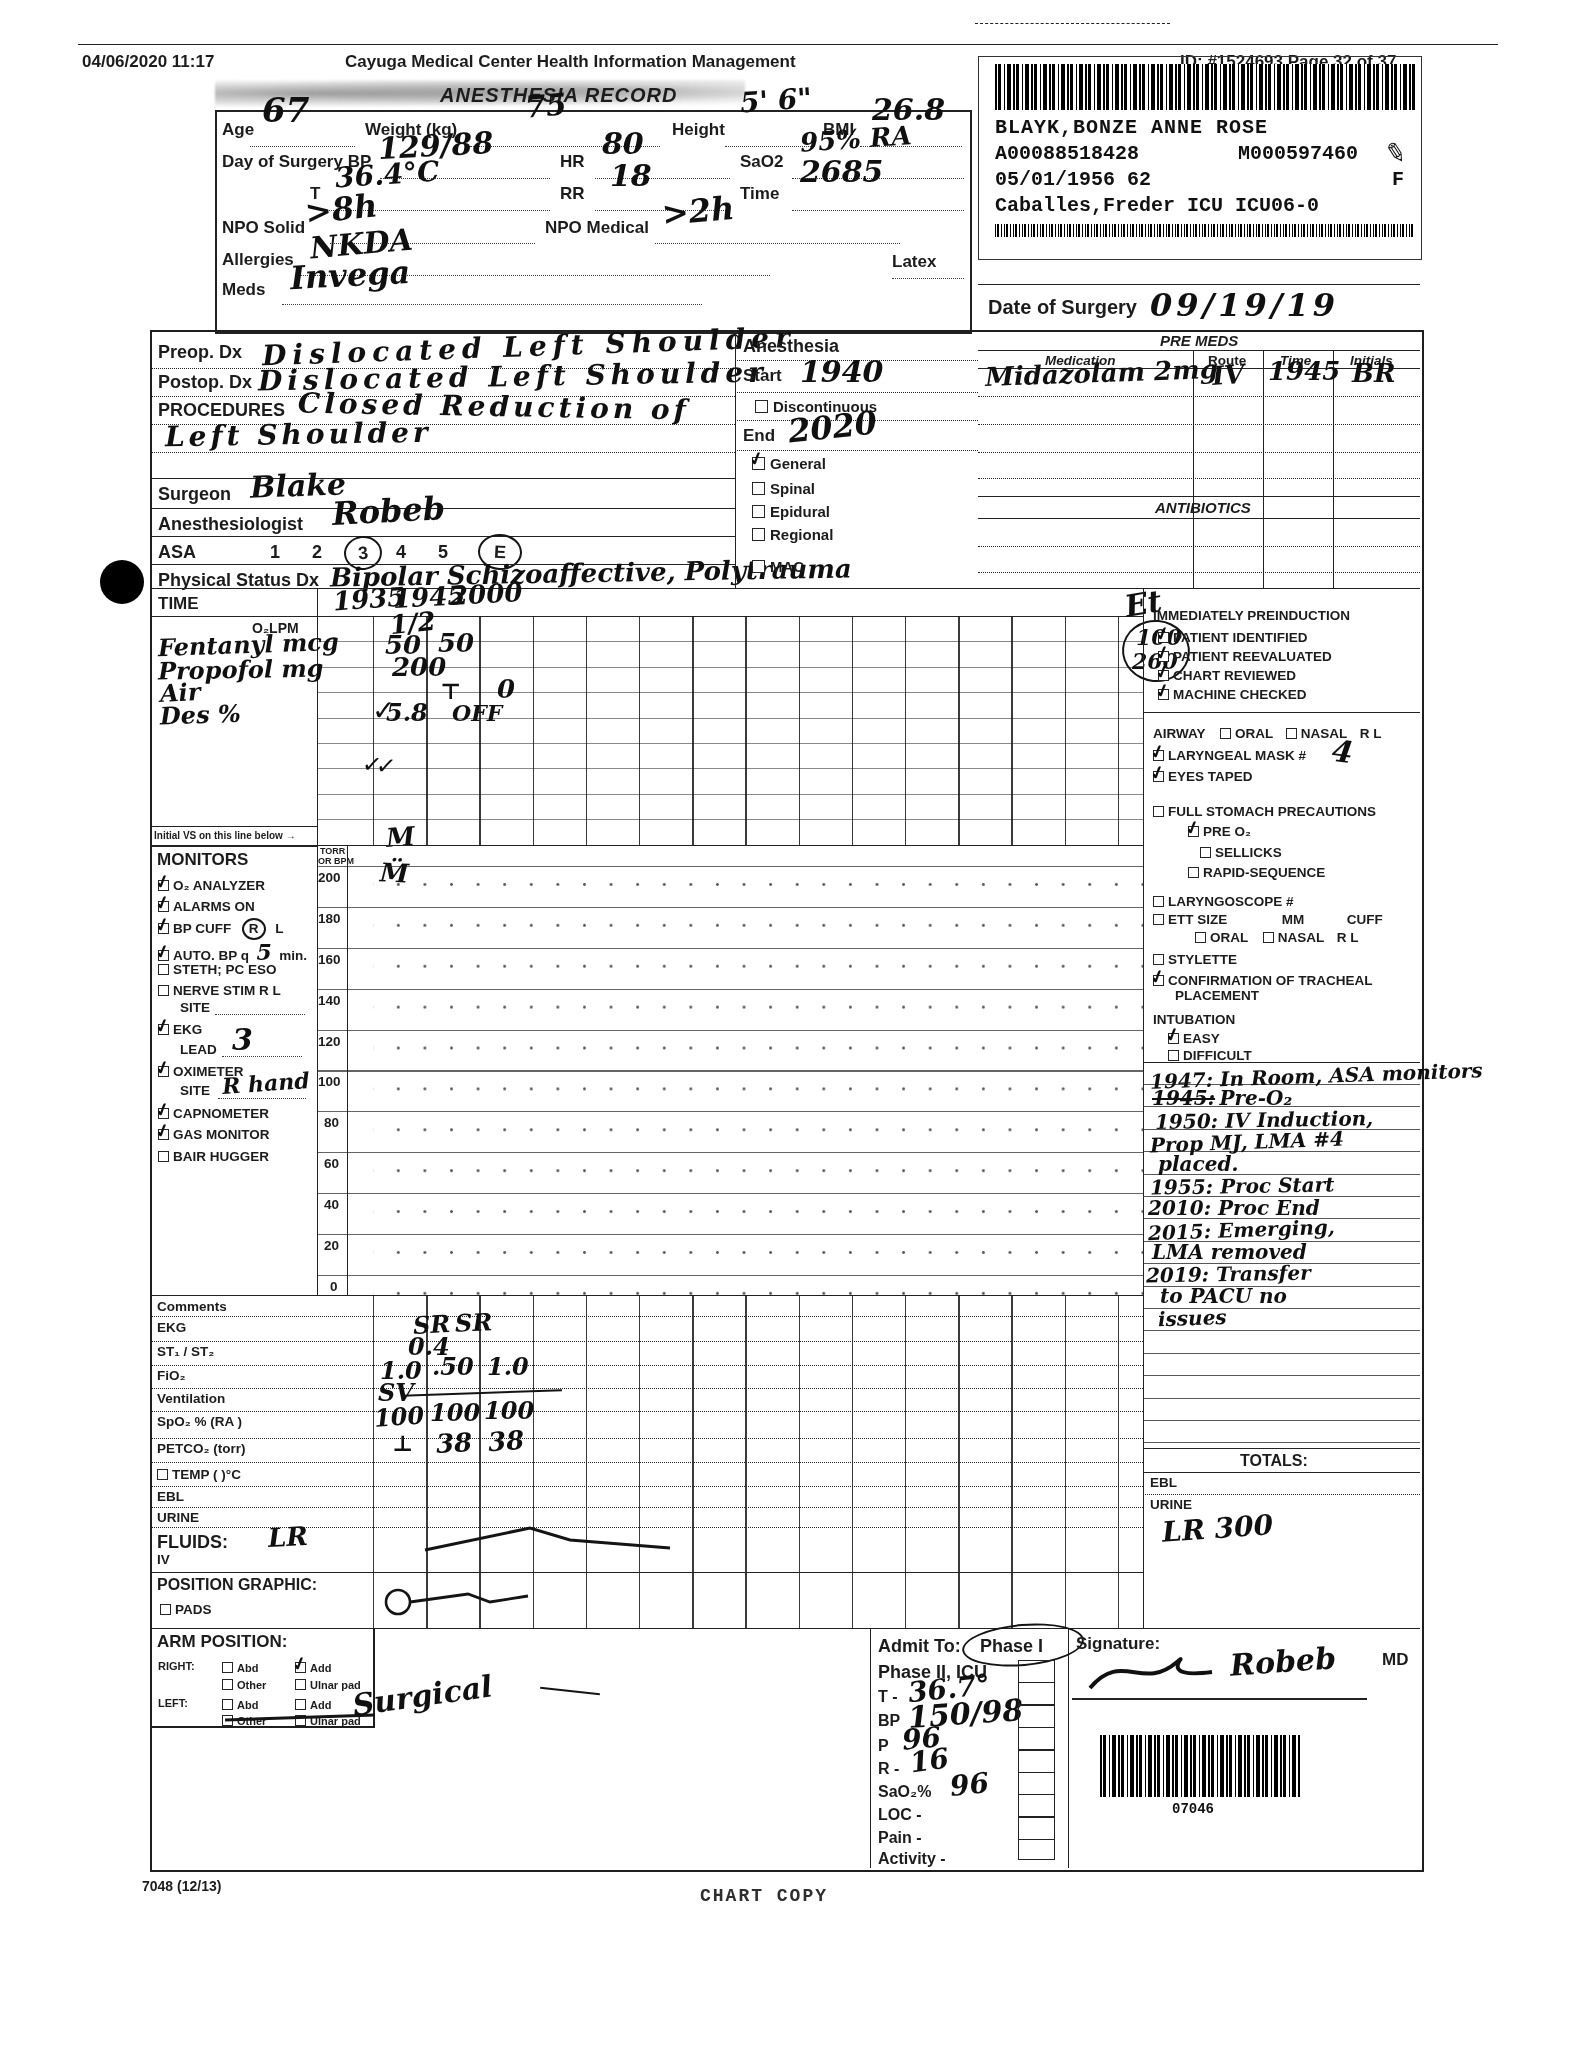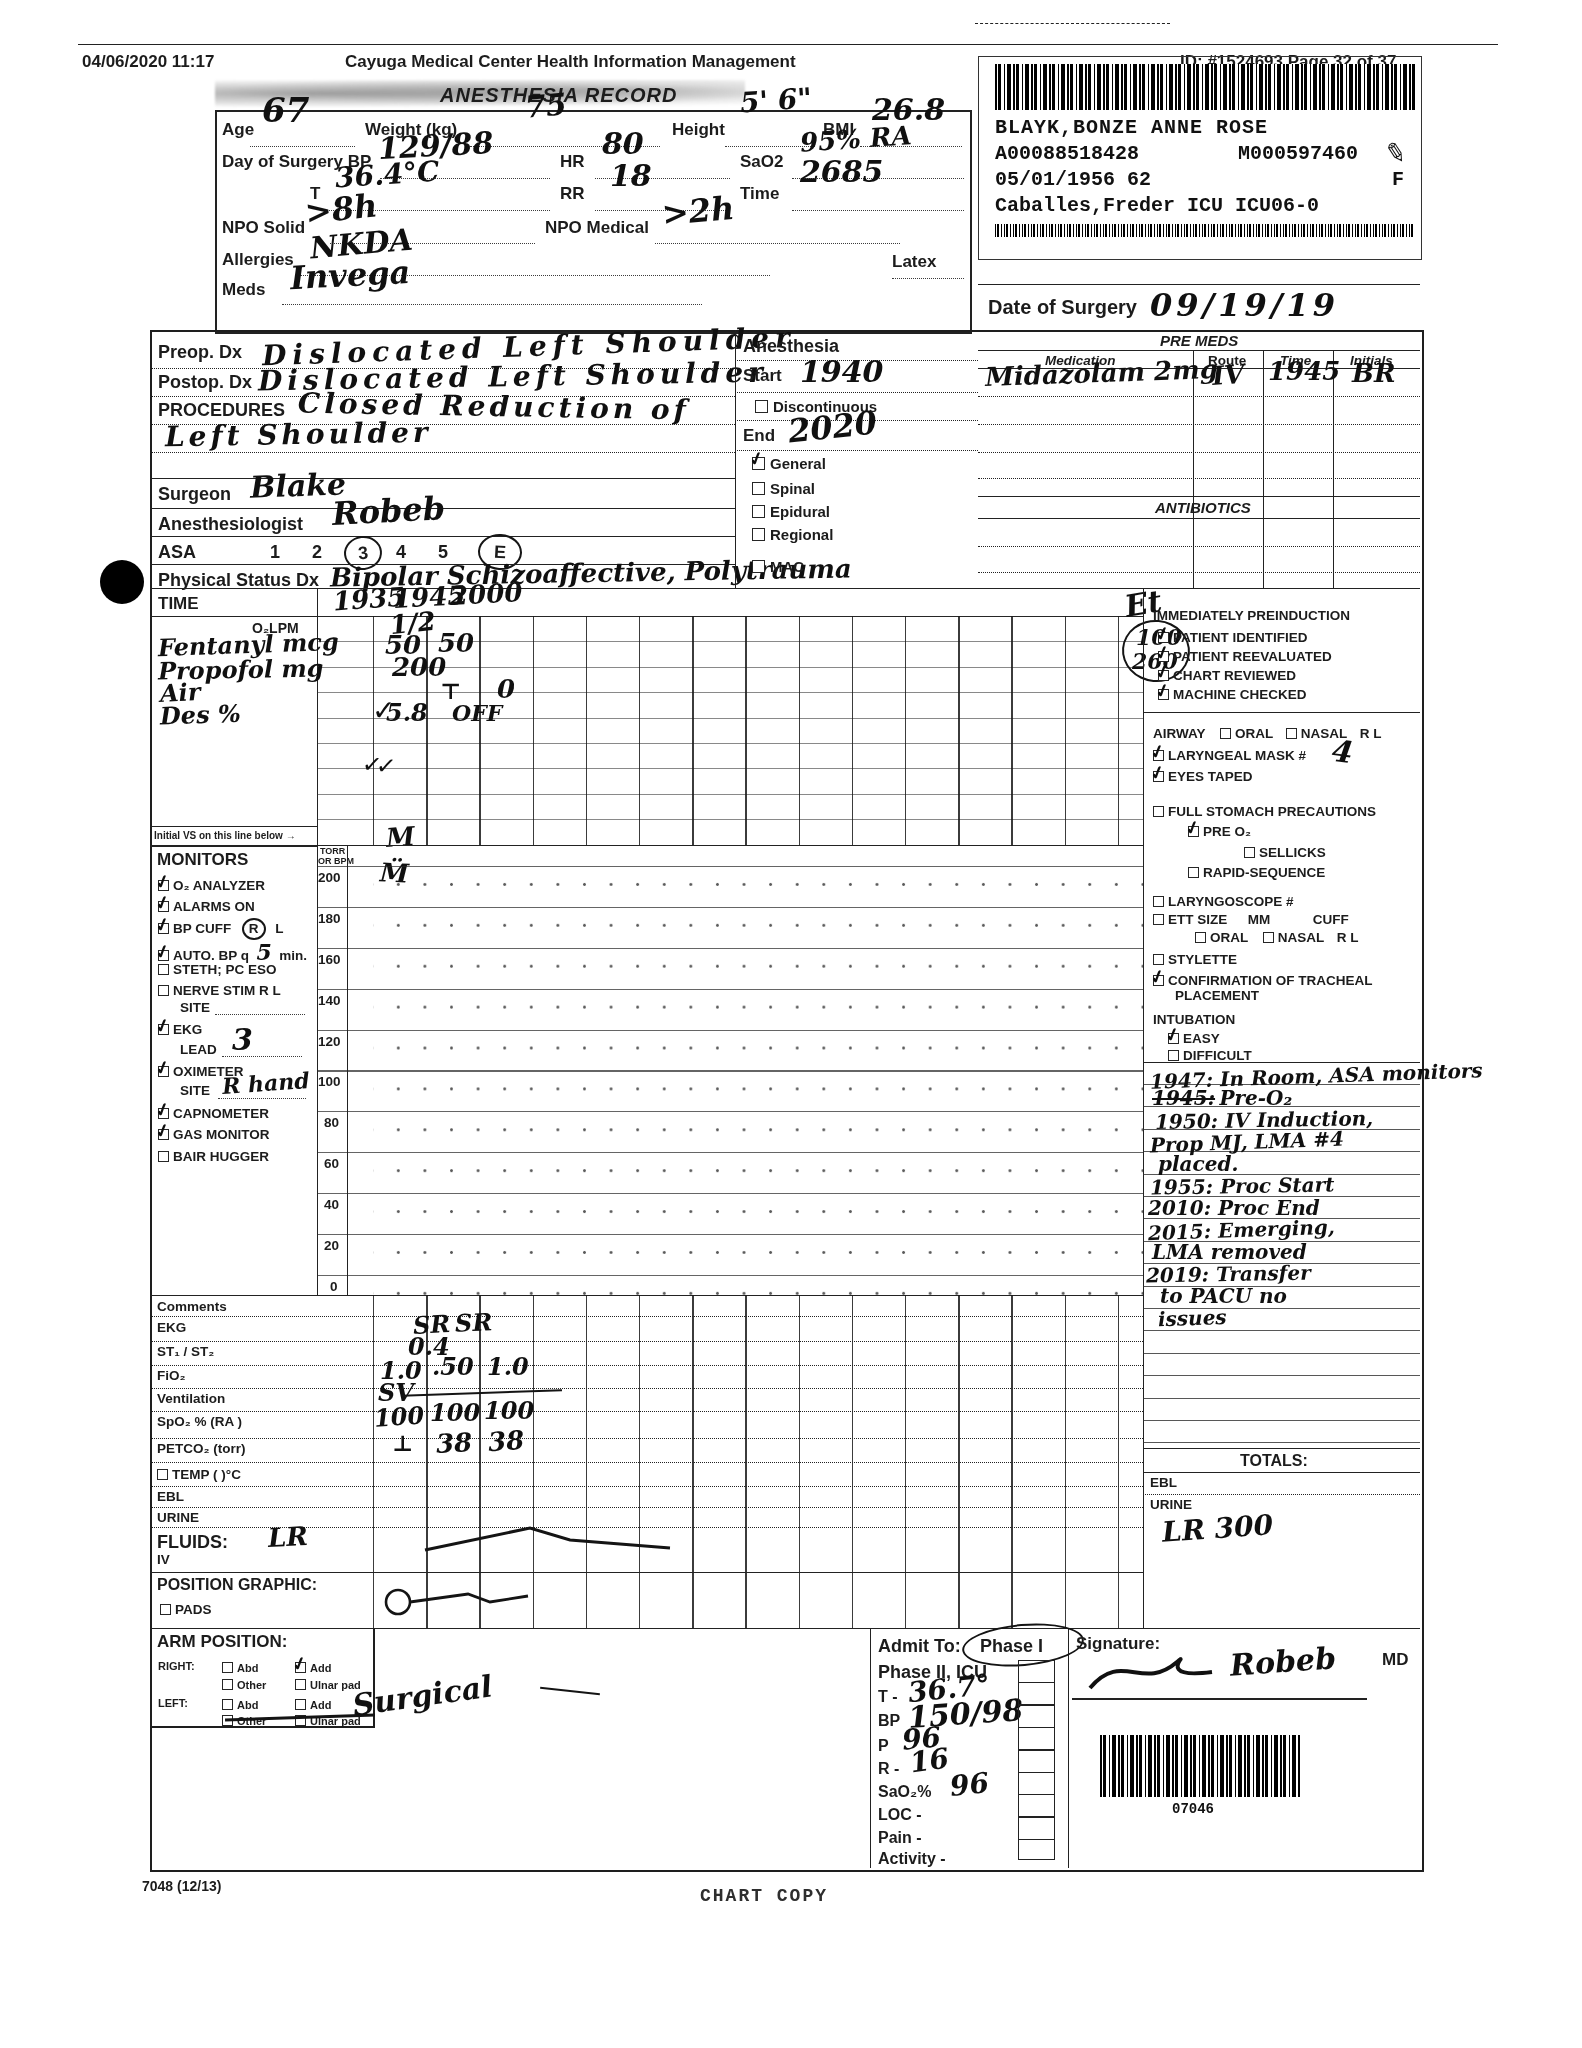--- a/index.html
+++ b/index.html
@@ -307,7 +307,7 @@
 
   <span class="a" style="left:1153px;top:802px"><i class="cb sm"></i><span class="pr b f13">FULL STOMACH PRECAUTIONS</span></span>
   <span class="a" style="left:1188px;top:822px"><i class="cb sm ck"></i><span class="pr b f13">PRE O₂</span></span>
-  <span class="a" style="left:1244px;top:843px"><i class="cb sm"></i><span class="pr b f13">SELLICKS</span></span>
+  <span class="a" style="left:1200px;top:843px"><i class="cb sm"></i><span class="pr b f13">SELLICKS</span></span>
   <span class="a" style="left:1188px;top:863px"><i class="cb sm"></i><span class="pr b f13">RAPID-SEQUENCE</span></span>
 
   <span class="a" style="left:1153px;top:892px"><i class="cb sm"></i><span class="pr b f13">LARYNGOSCOPE #</span></span>

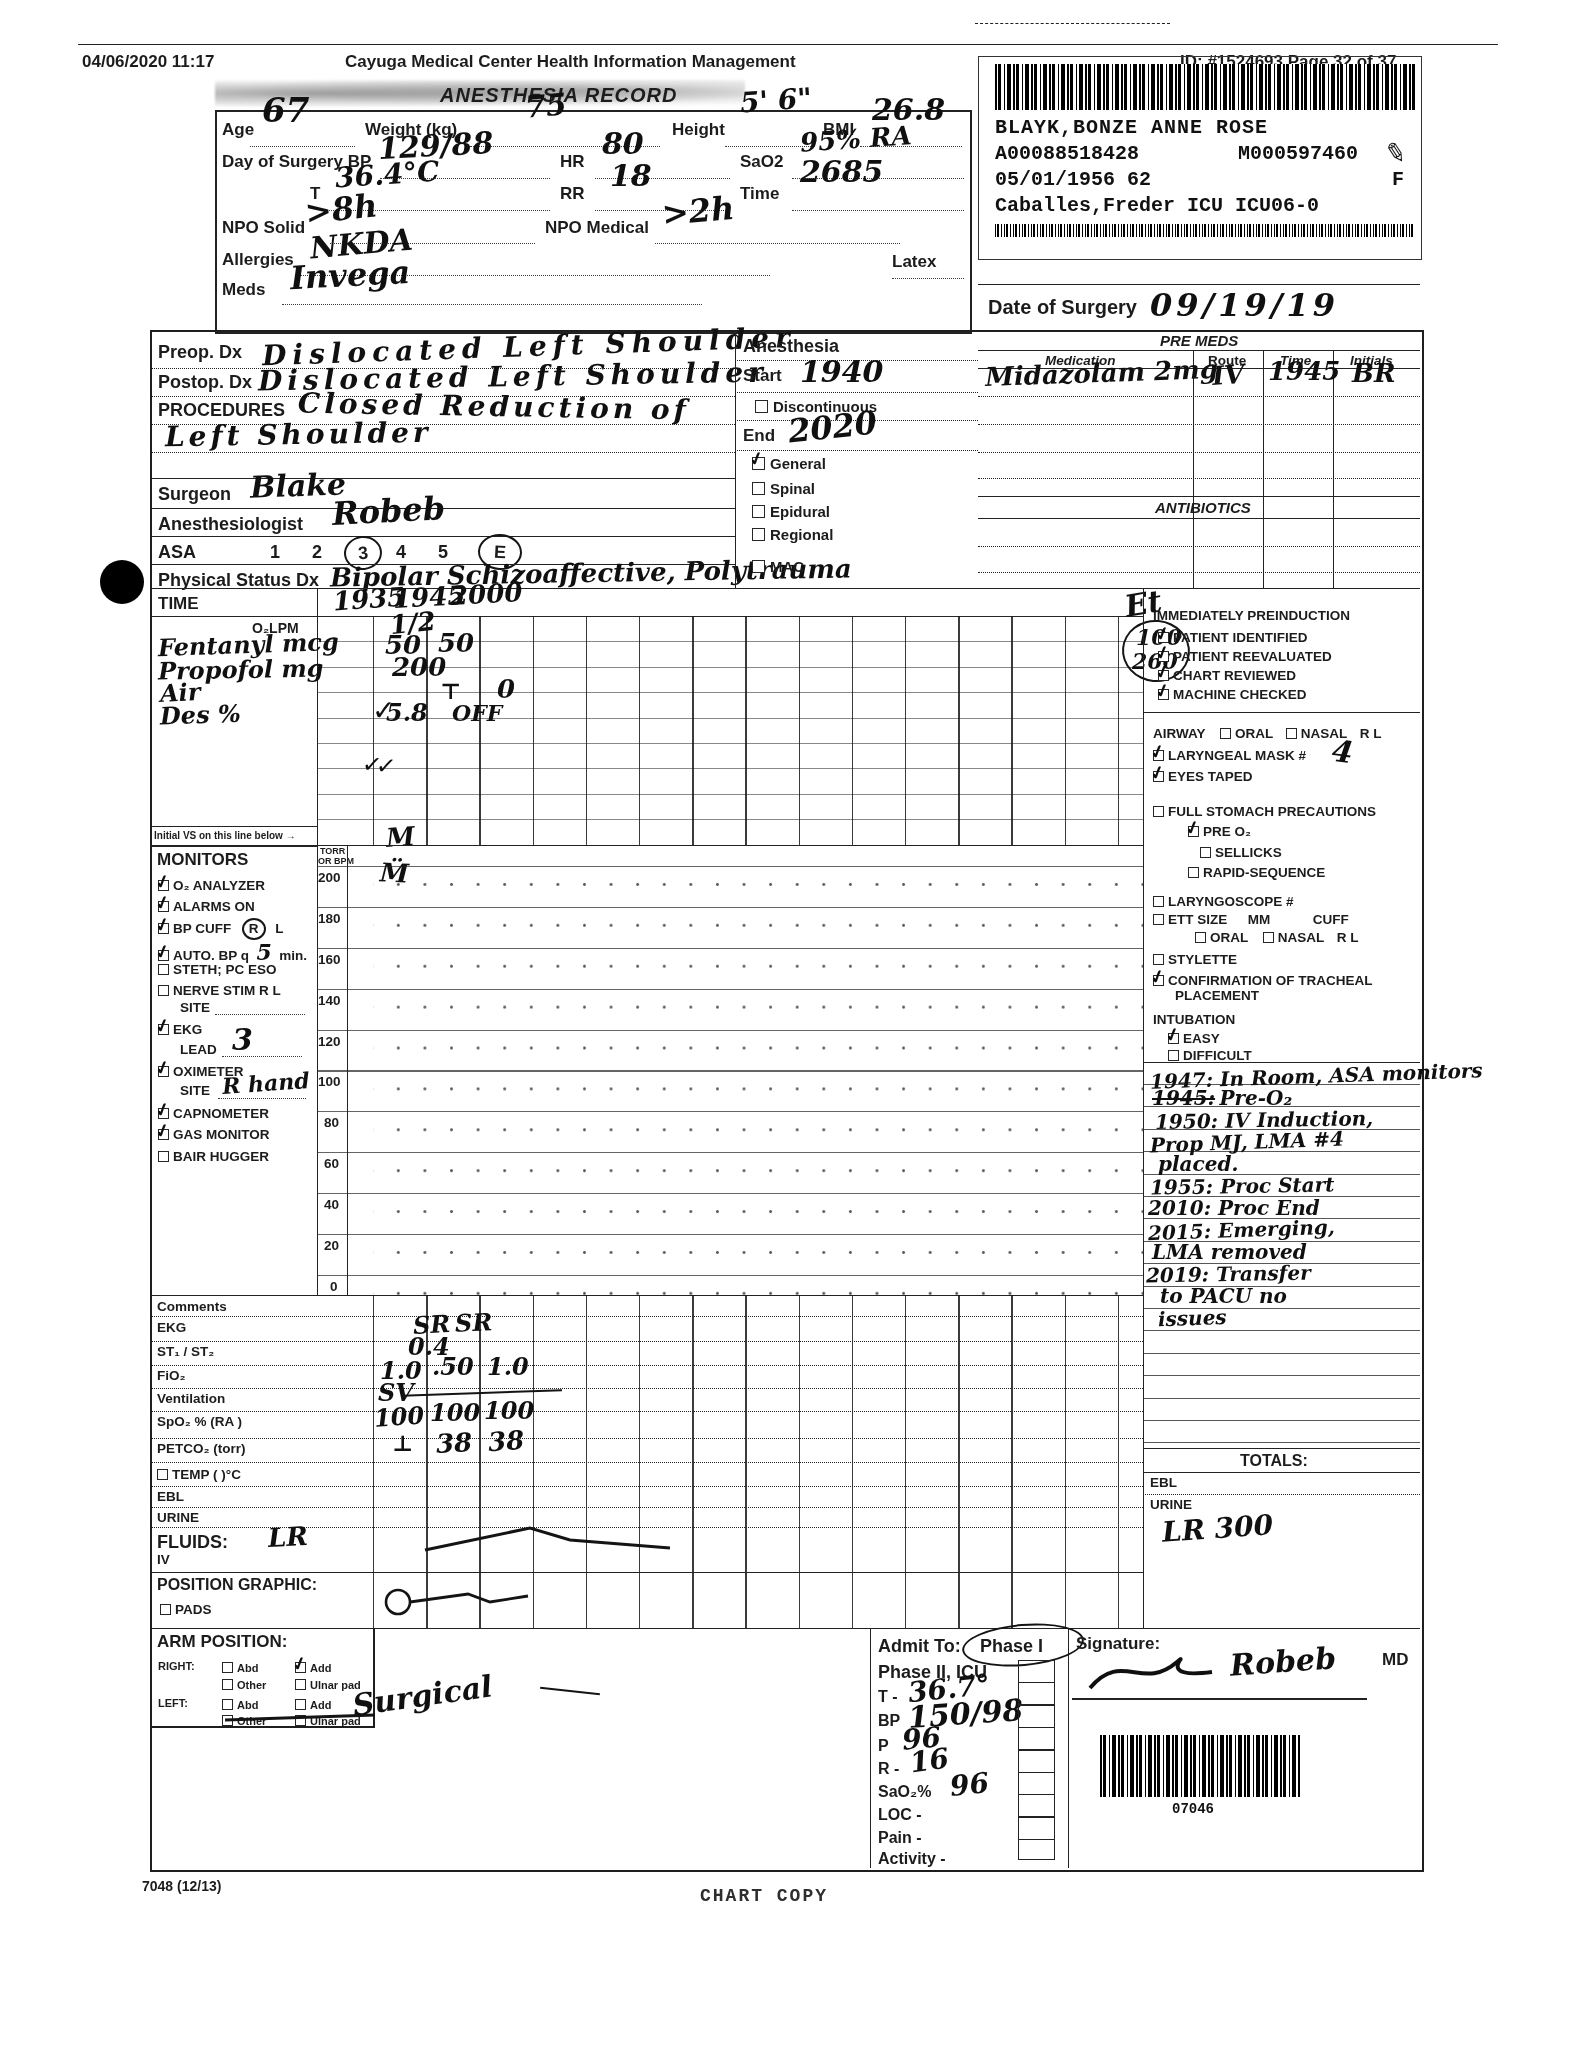--- a/index.html
+++ b/index.html
@@ -312,7 +312,7 @@
 
   <span class="a" style="left:1153px;top:892px"><i class="cb sm"></i><span class="pr b f13">LARYNGOSCOPE #</span></span>
   <span class="a" style="left:1153px;top:910px"><i class="cb sm"></i><span class="pr b f13">ETT SIZE</span>
-    <span class="pr b f13" style="margin-left:16px">MM</span>
+    <span class="pr b f13" style="margin-left:50px">MM</span>
     <span class="pr b f13" style="margin-left:38px">CUFF</span></span>
   <span class="a" style="left:1195px;top:928px"><i class="cb sm"></i><span class="pr b f13">ORAL</span>
     <i class="cb sm" style="margin-left:10px"></i><span class="pr b f13">NASAL</span>

